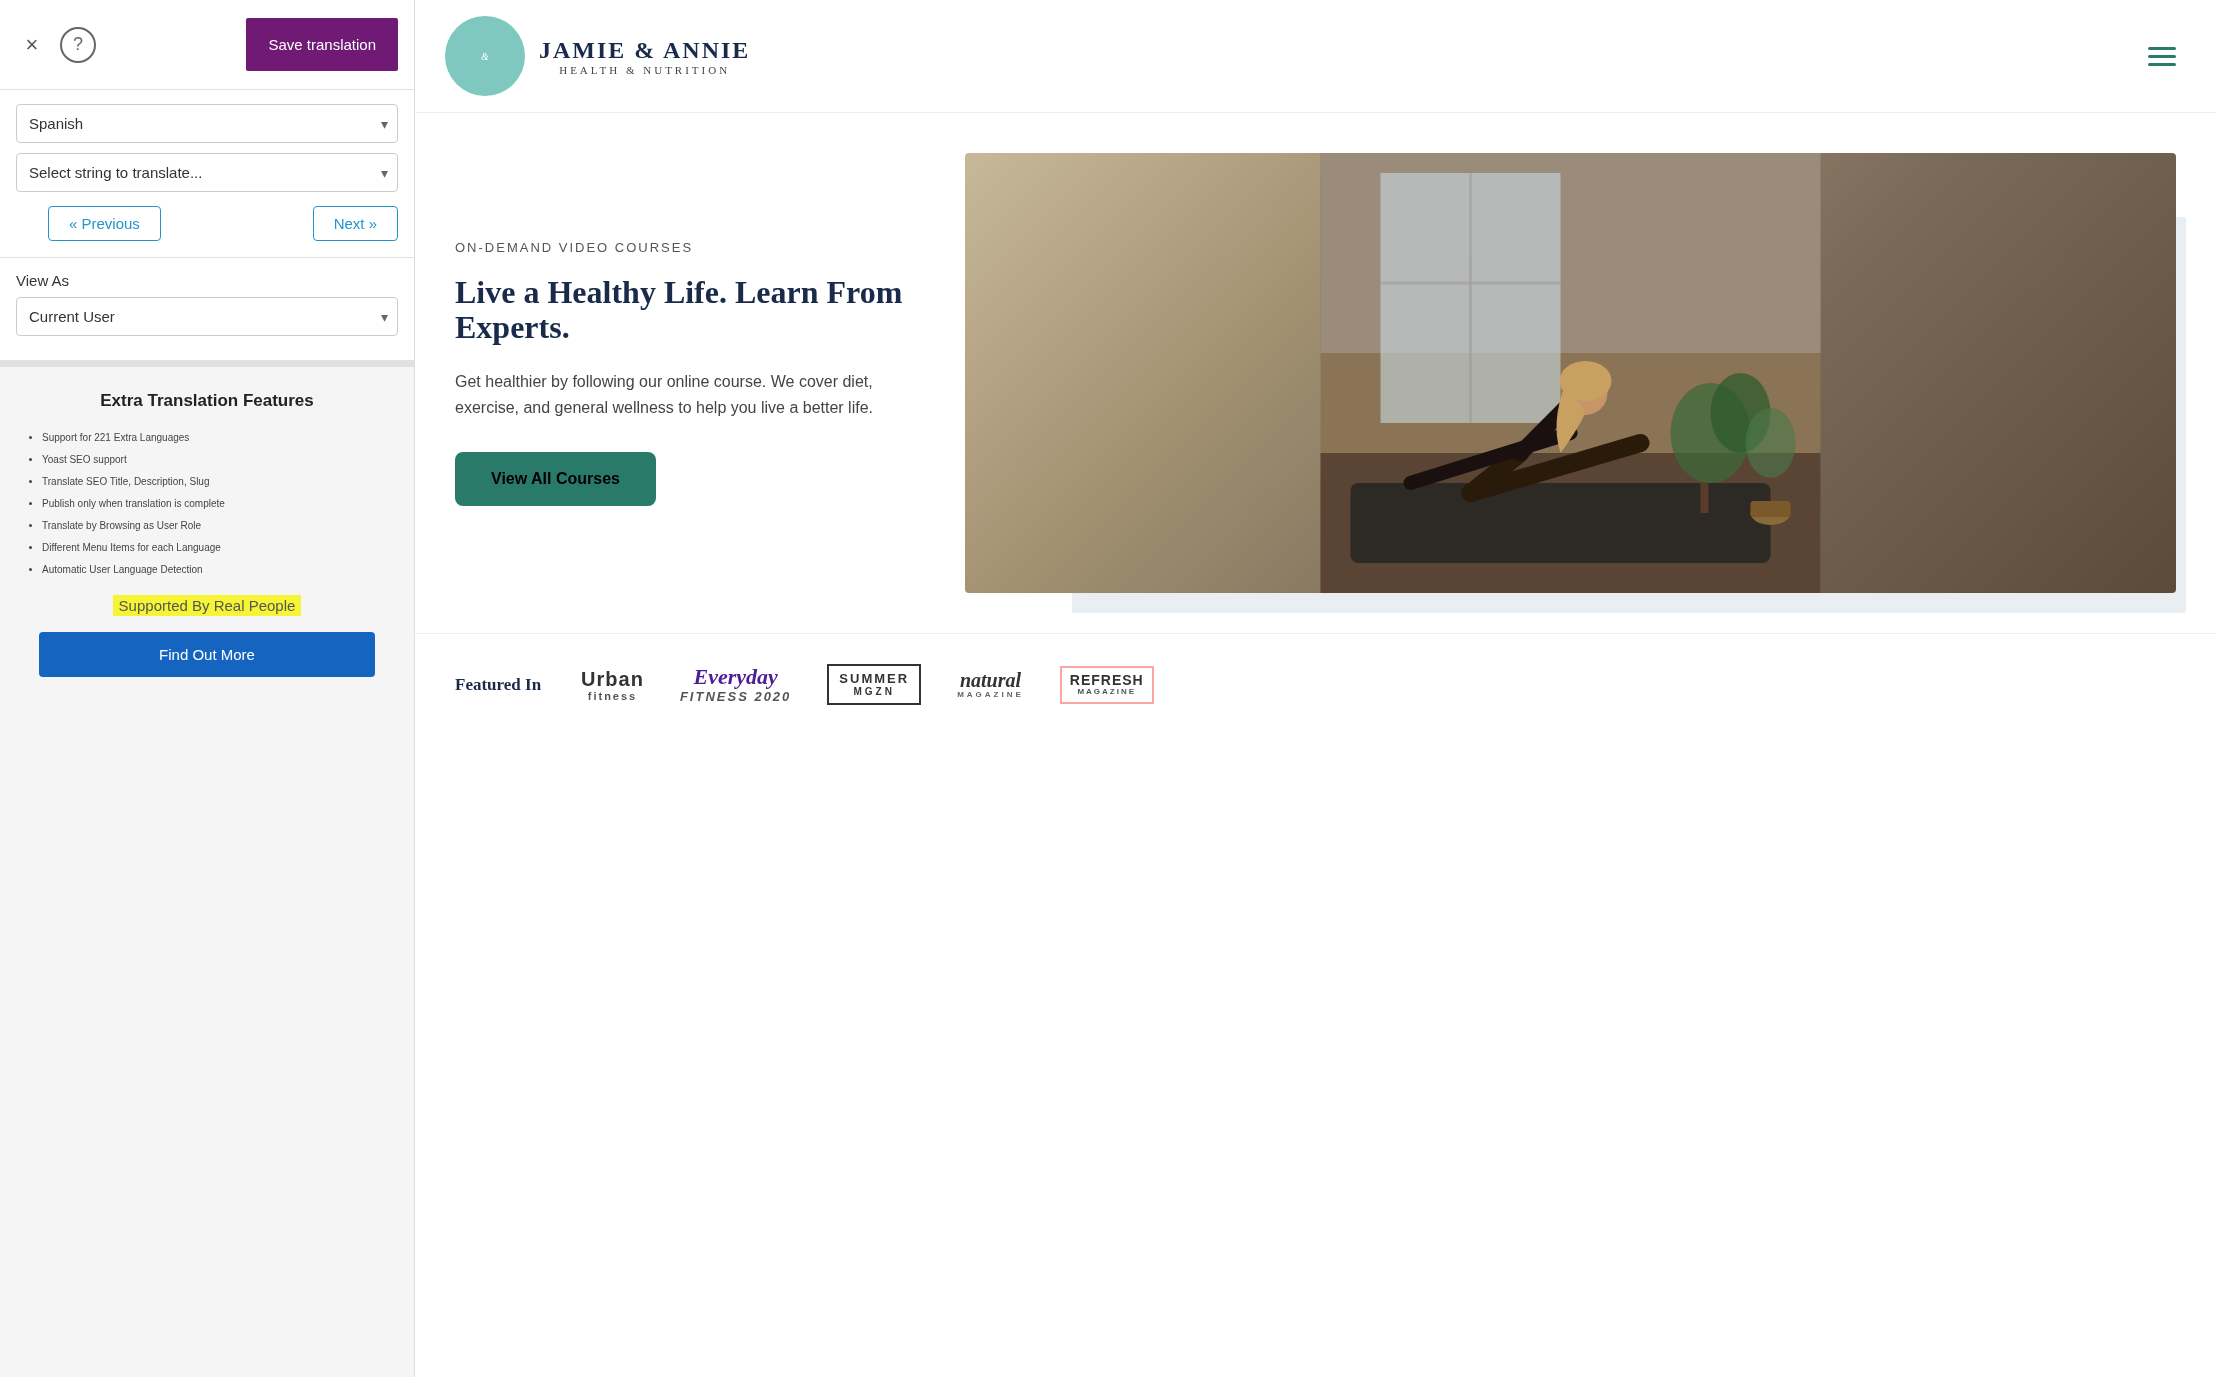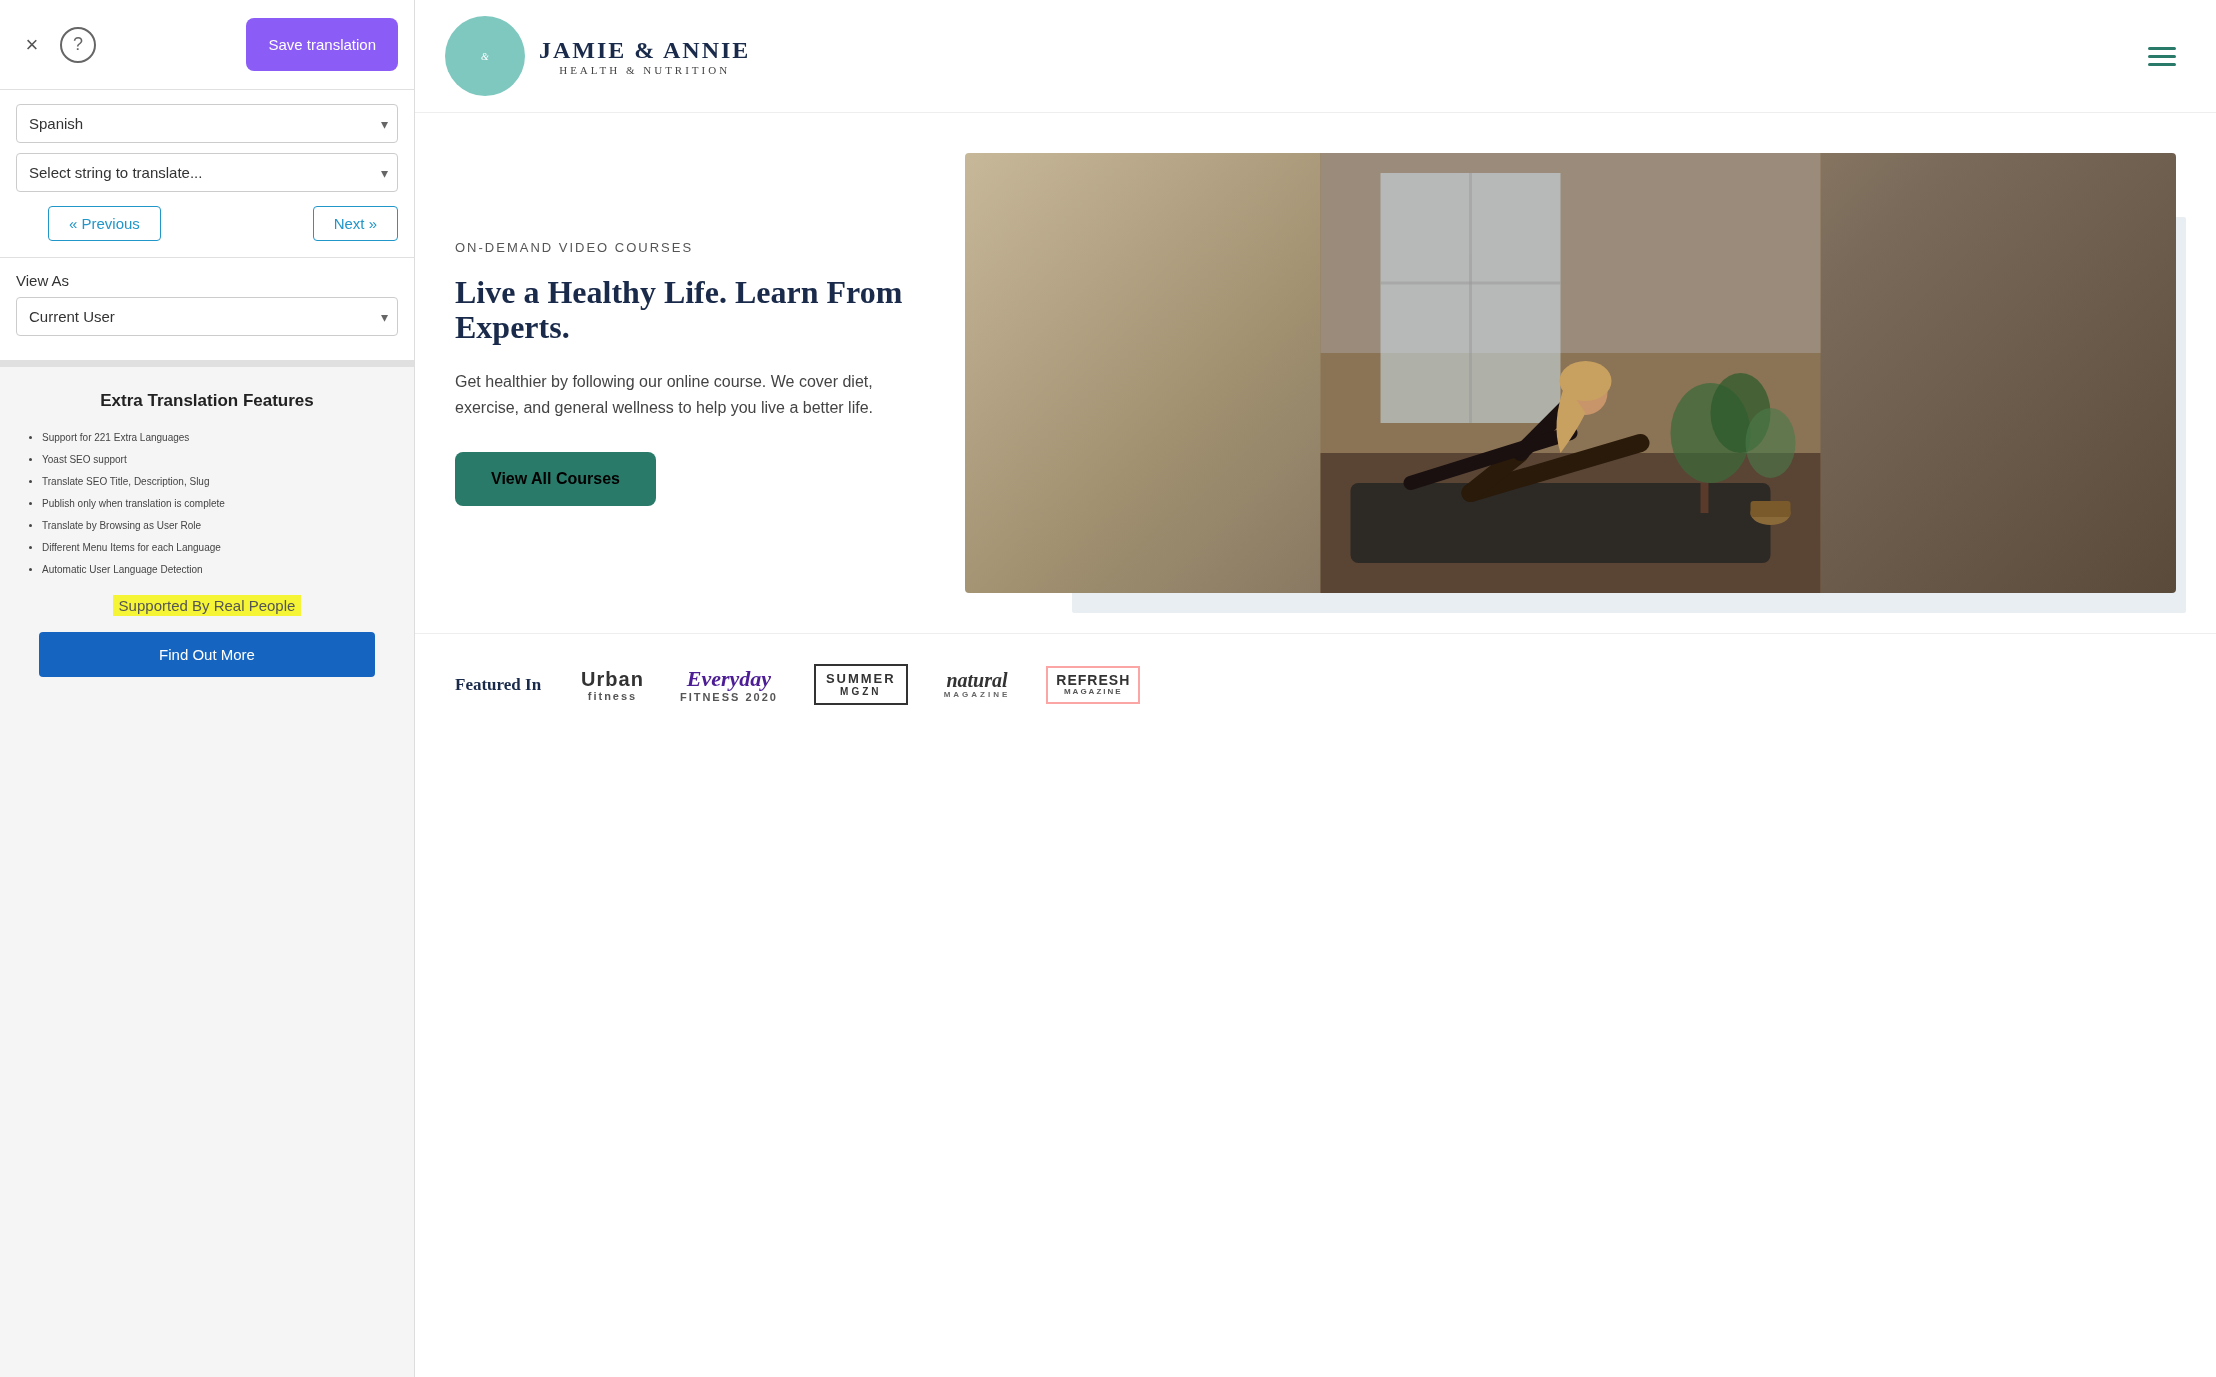--- a/index.html
+++ b/index.html
@@ -39,11 +39,11 @@
     }
     .save-btn {
       margin-left: auto;
-      background: #8b5cf6;
+      background: #701a75;
       color: #fff;
       border: none;
       padding: 18px 22px;
-      border-radius: 8px;
+      border-radius: 2px;
       font-size: 15px;
       cursor: pointer;
       font-weight: 500;

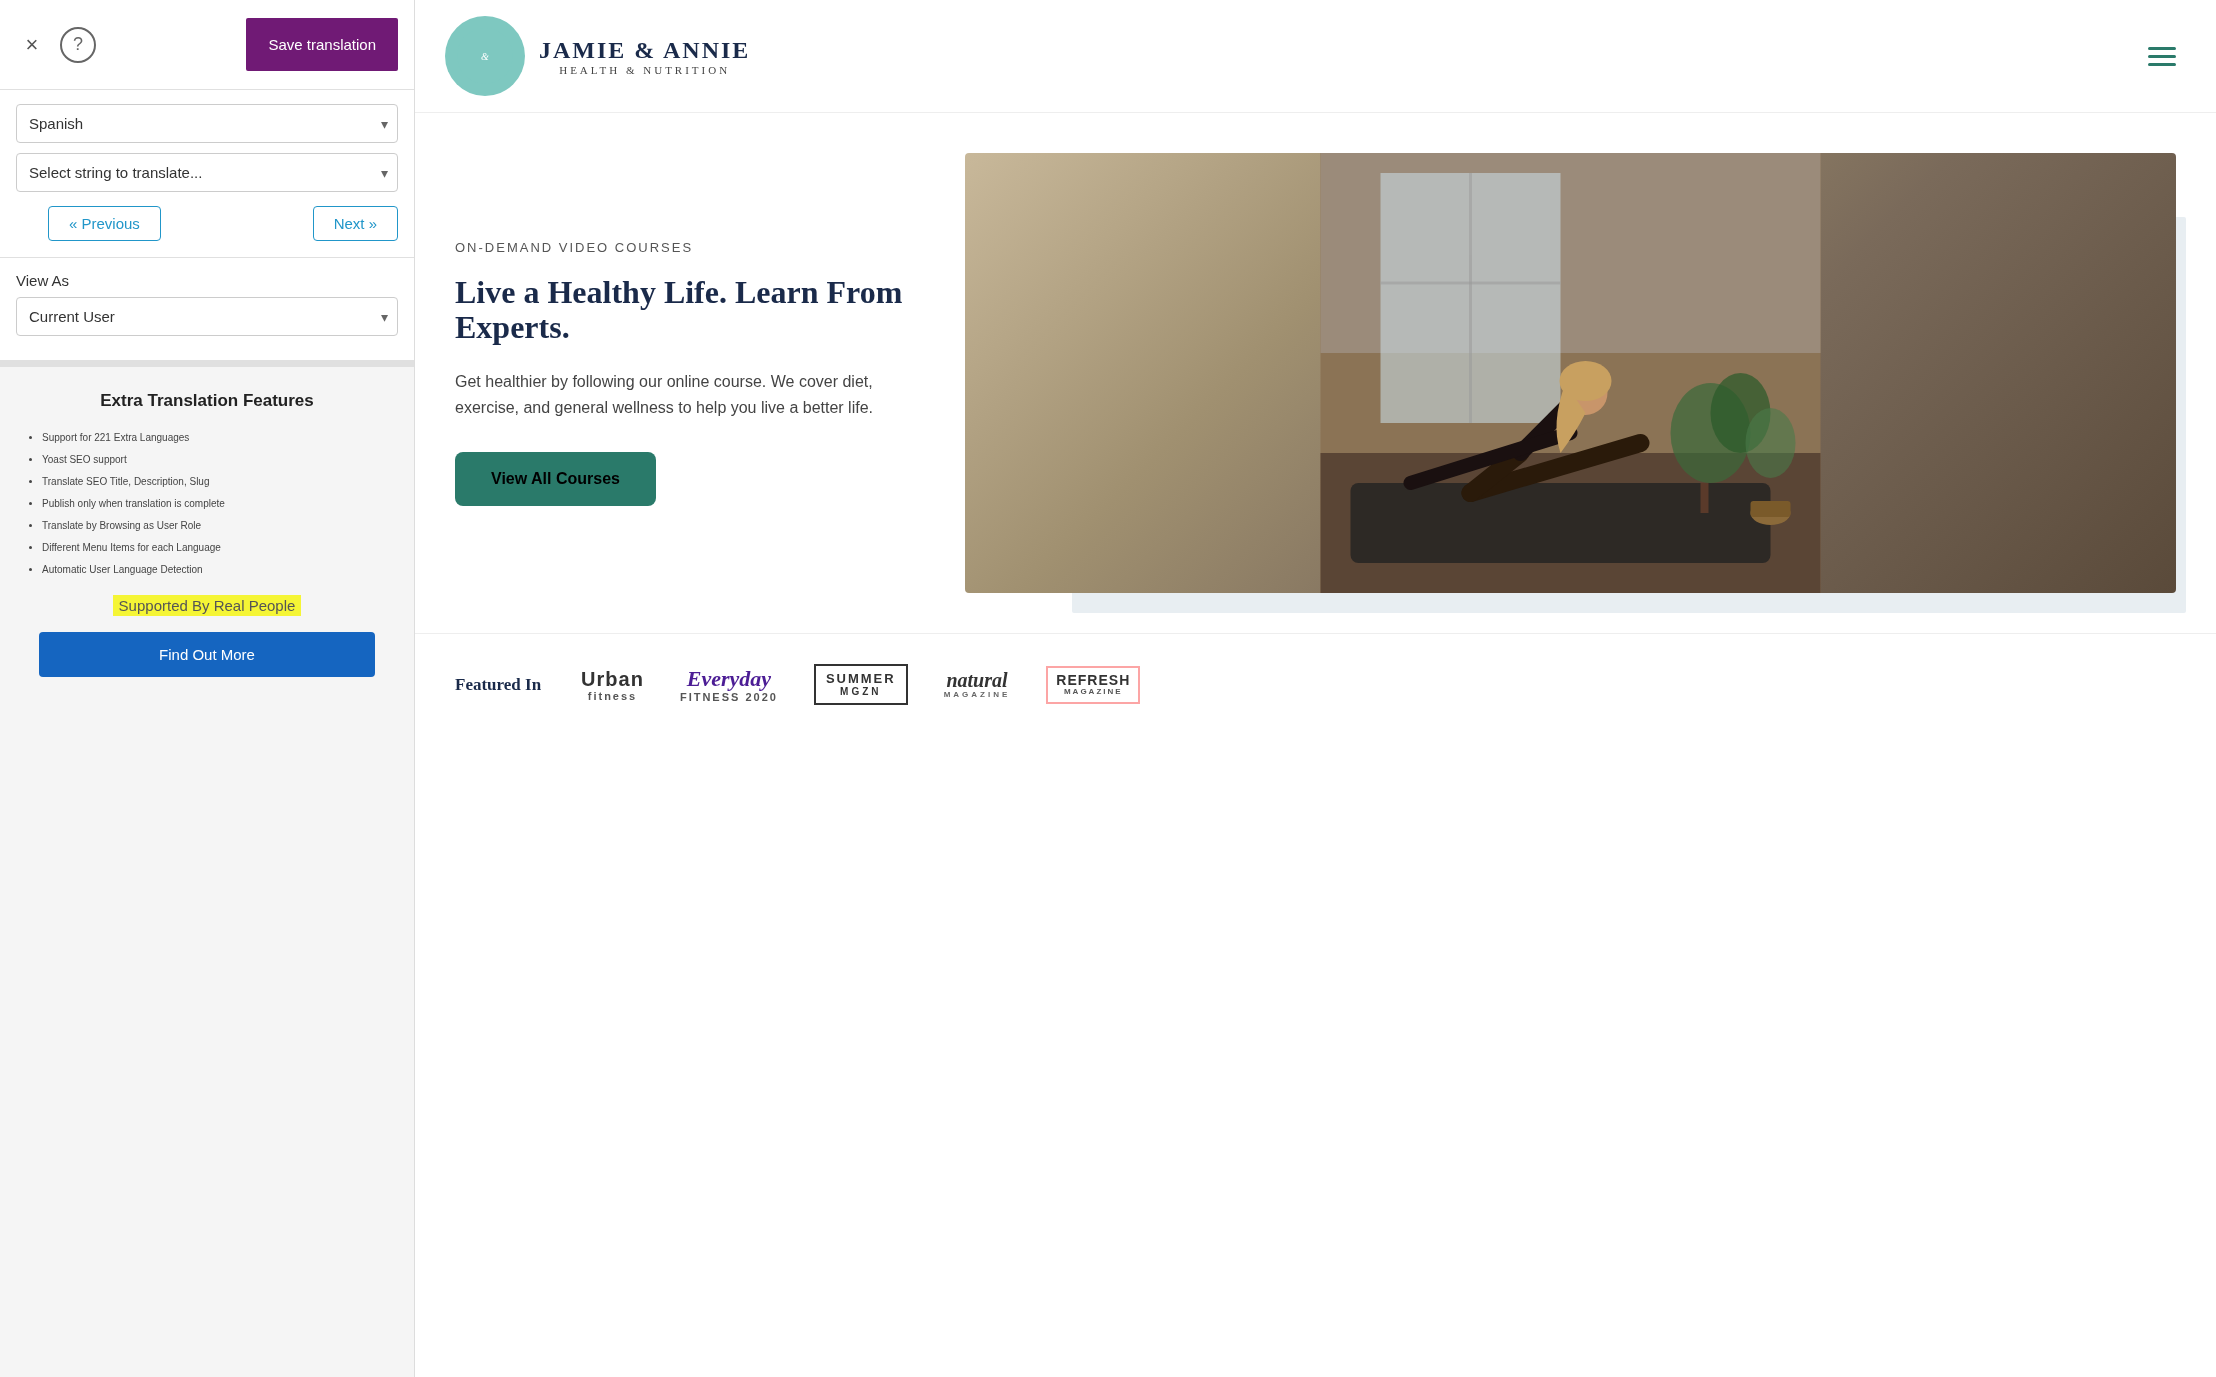--- a/index.html
+++ b/index.html
@@ -460,7 +460,7 @@
 
       <div class="featured-logo">
         <div style="font-family:Georgia,serif; font-style:italic; font-size:22px; color:#4c1d95;">Everyday</div>
-        <div style="font-size:11px; letter-spacing:2px; text-transform:uppercase; color:#555;">FITNESS 2020</div>
+        <div style="font-size:13px; letter-spacing:2px; text-transform:uppercase; color:#555;font-style:italic;">FITNESS 2020</div>
       </div>
 
       <div class="featured-logo logo-box" style="border:2px solid #333; padding:6px 10px;">

